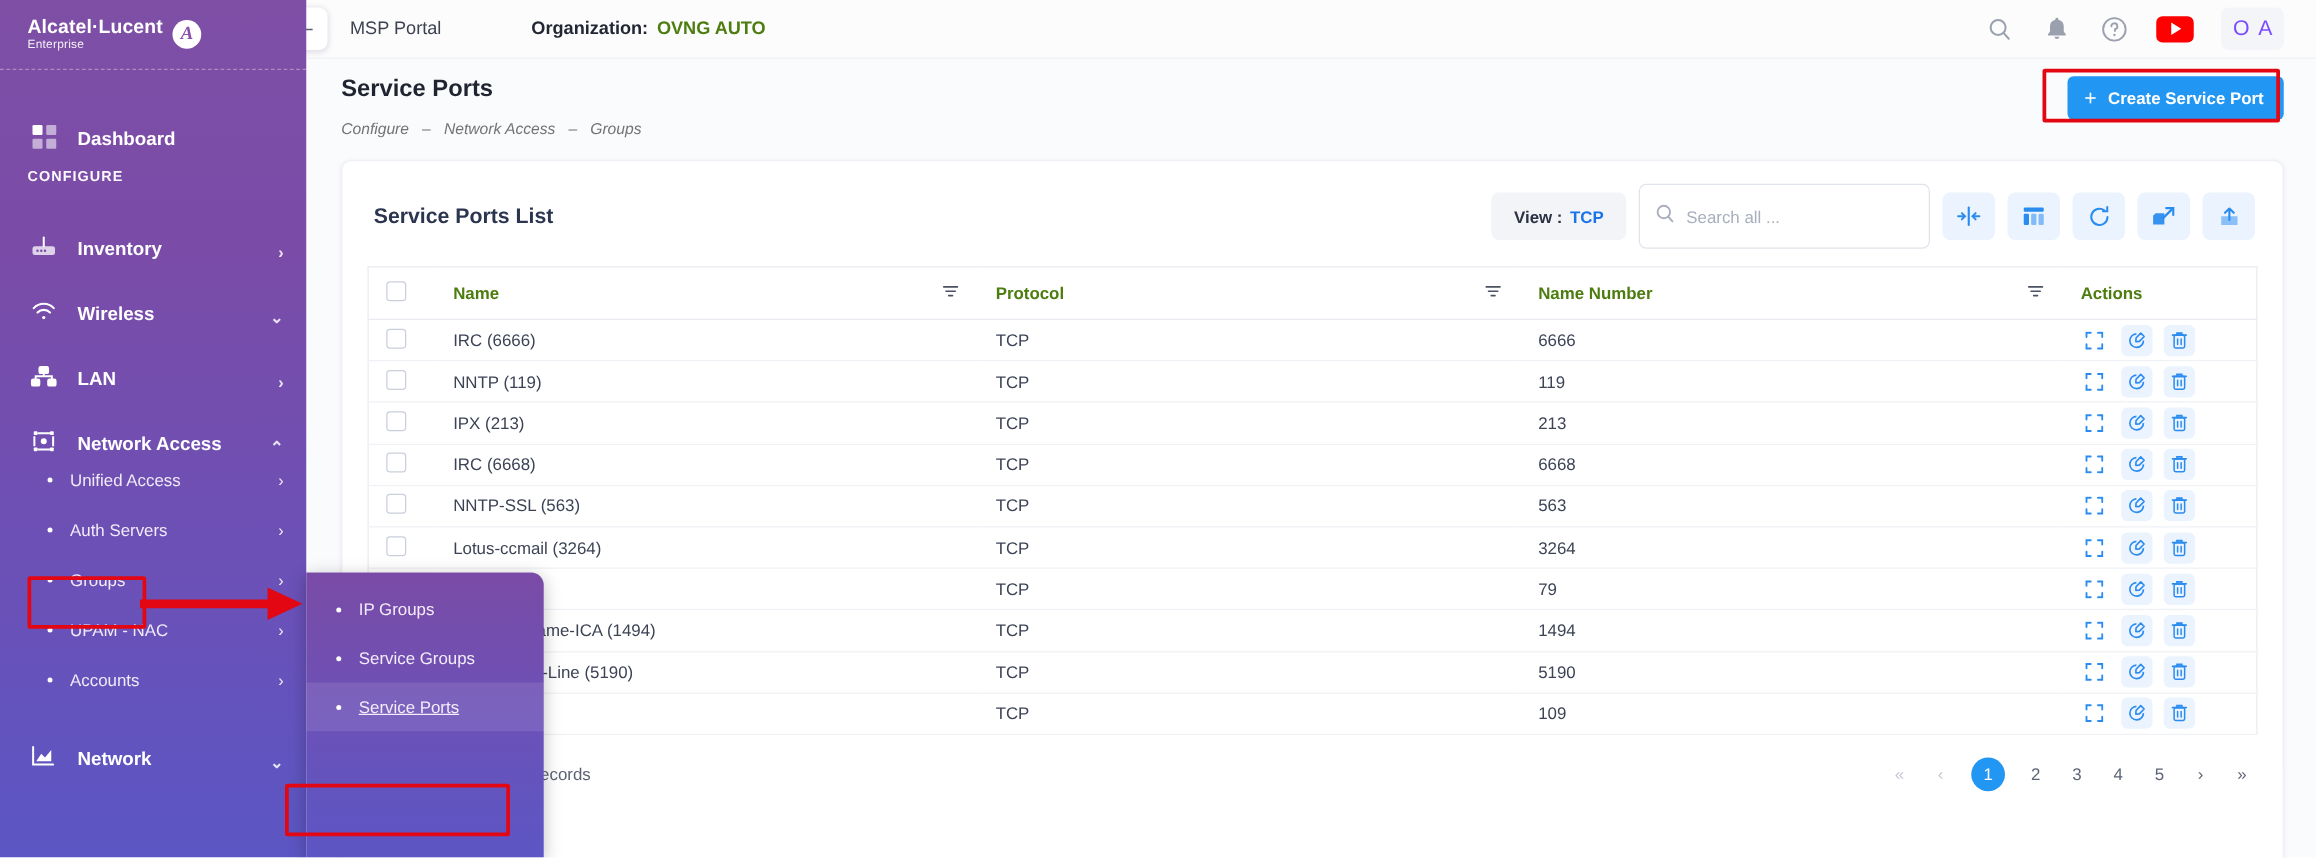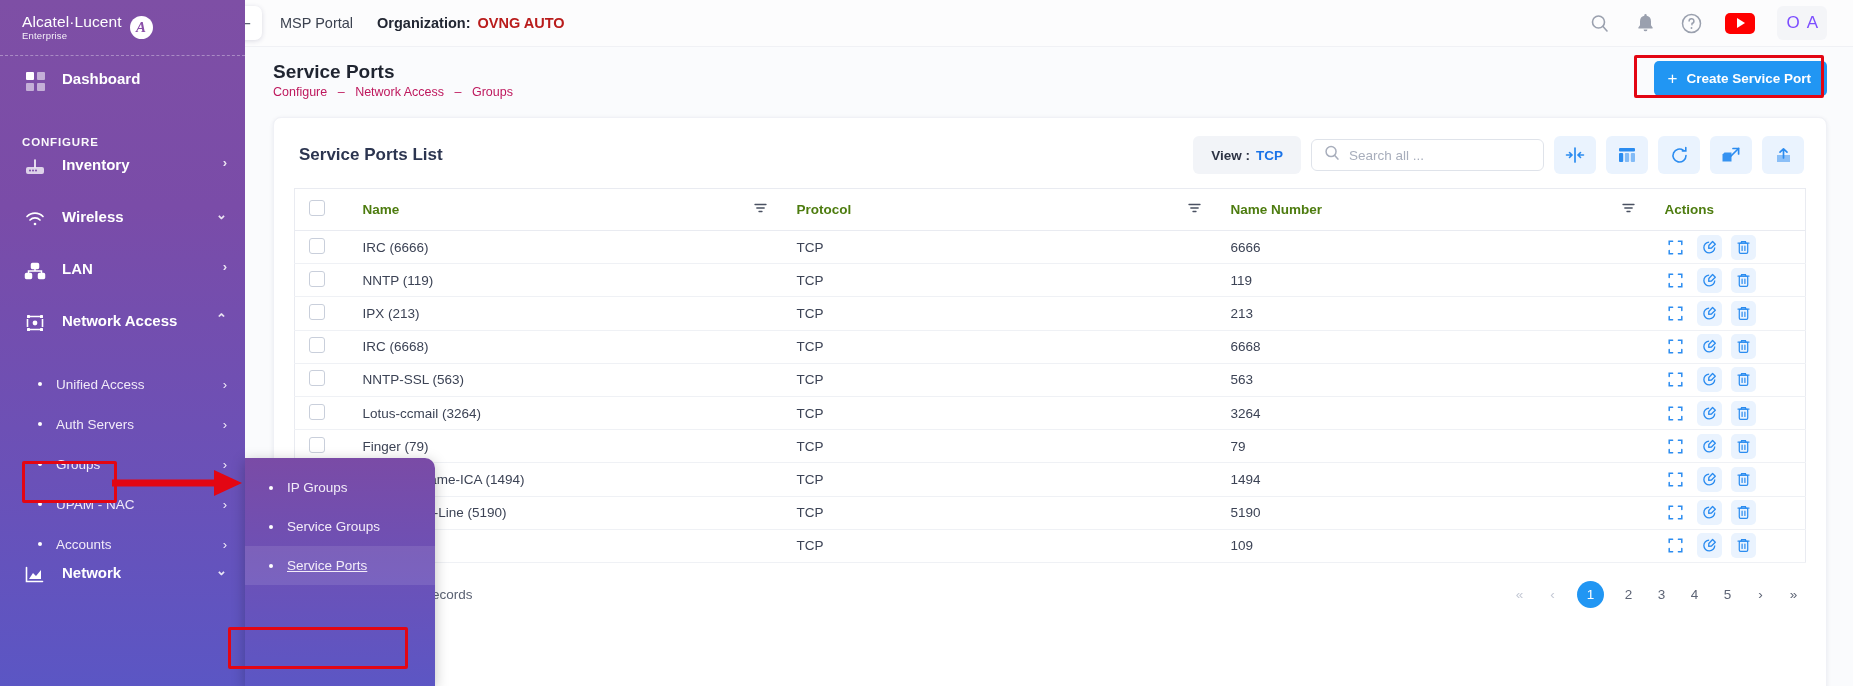--- a/index.html
+++ b/index.html
@@ -22,7 +22,7 @@
     border-bottom: 1px dashed rgba(255,255,255,.35);
   }
   .brand-text { line-height: 1.08; }
-  .brand-name { font-size: 15.5px; font-weight: 400; letter-spacing: .1px; }
+  .brand-name { font-size: 15.5px; font-weight: 700; letter-spacing: .1px; }
   .brand-sub { font-size: 9.5px; font-weight: 400; opacity: .92; letter-spacing:.2px;}
   .brand-logo {
     width: 23px; height: 23px; border-radius: 50%; background: #fff; color: #8a4fa8;

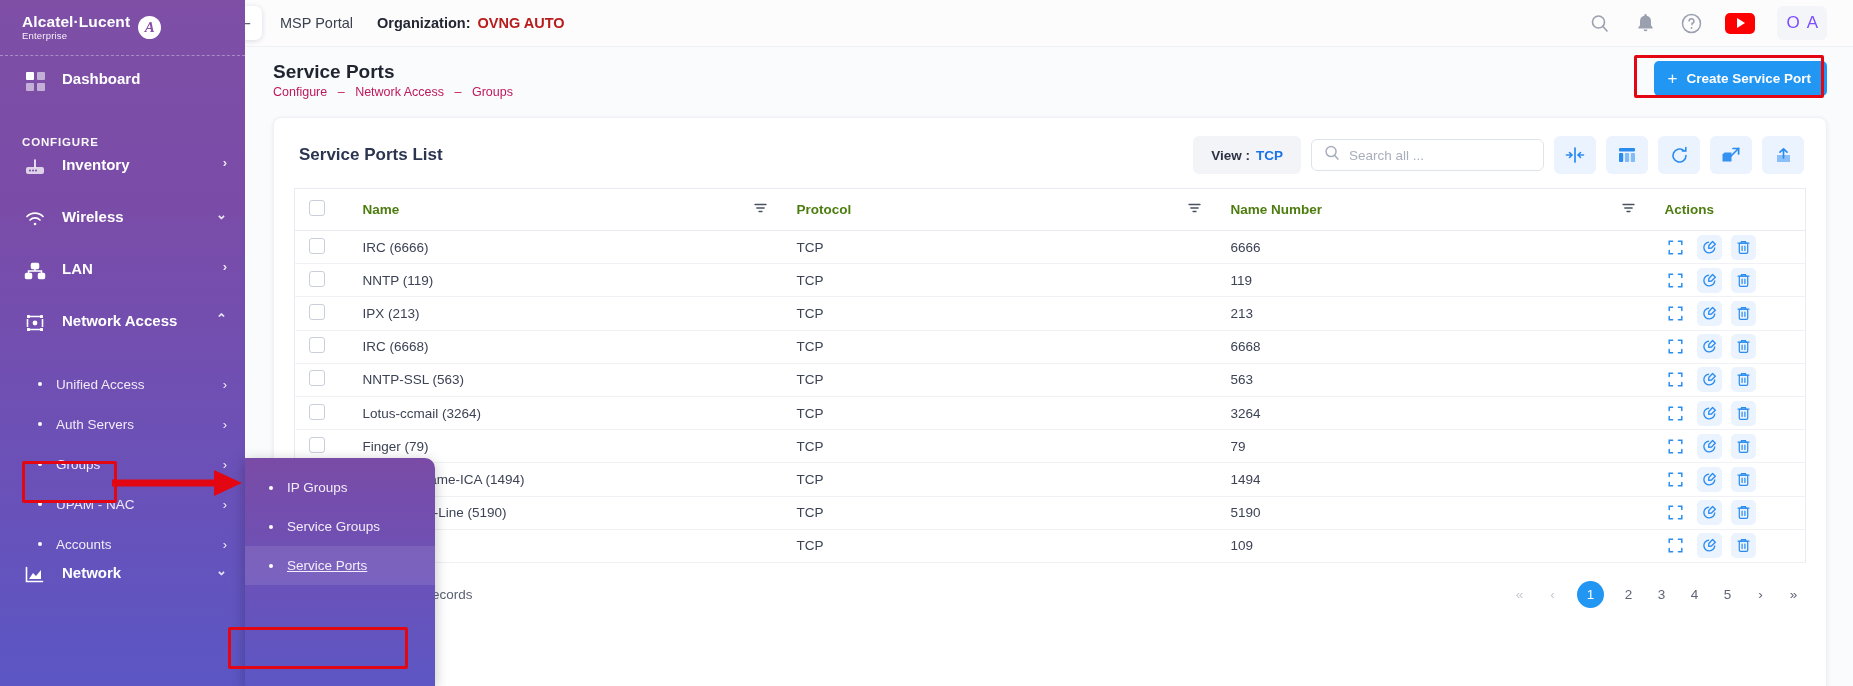--- a/index.html
+++ b/index.html
@@ -89,7 +89,7 @@
     color: #5c6373; font-size: 14px; cursor: pointer; flex: 0 0 34px;
   }
   .msp { font-size: 14.5px; color: #3c4250; margin-right: 24px; }
-  .org-label { font-size: 14.5px; color: #222733; font-weight: 700; }
+  .org-label { font-size: 14.5px; color: #222733; font-weight: 700; margin-left: 48px; }
   .org-value { font-size: 14.5px; color: #b91c1c; font-weight: 700; margin-left: 7px; }
   .top-right { margin-left: auto; display: flex; align-items: center; gap: 22px; }
   .tb-icon { width: 24px; height: 24px; display: flex; align-items: center; justify-content: center;

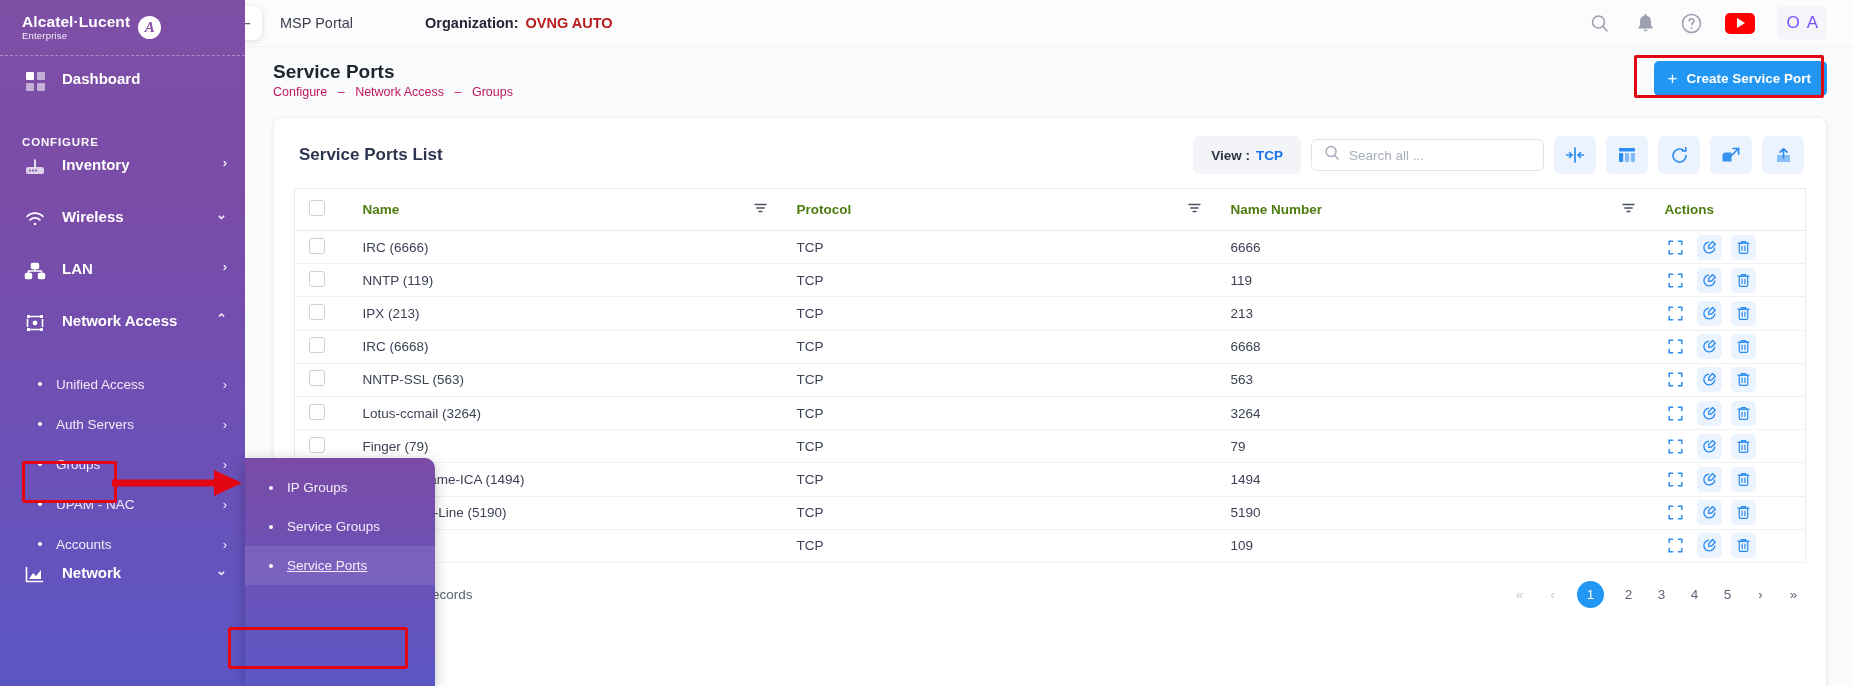--- a/index.html
+++ b/index.html
@@ -90,7 +90,7 @@
   }
   .msp { font-size: 14.5px; color: #3c4250; margin-right: 24px; }
   .org-label { font-size: 14.5px; color: #222733; font-weight: 700; margin-left: 48px; }
-  .org-value { font-size: 14.5px; color: #b91c1c; font-weight: 700; margin-left: 7px; }
+  .org-value { font-size: 14.5px; color: #4d7c0f; font-weight: 700; margin-left: 7px; }
   .top-right { margin-left: auto; display: flex; align-items: center; gap: 22px; }
   .tb-icon { width: 24px; height: 24px; display: flex; align-items: center; justify-content: center;
              color: #9aa0ae; cursor: pointer; }

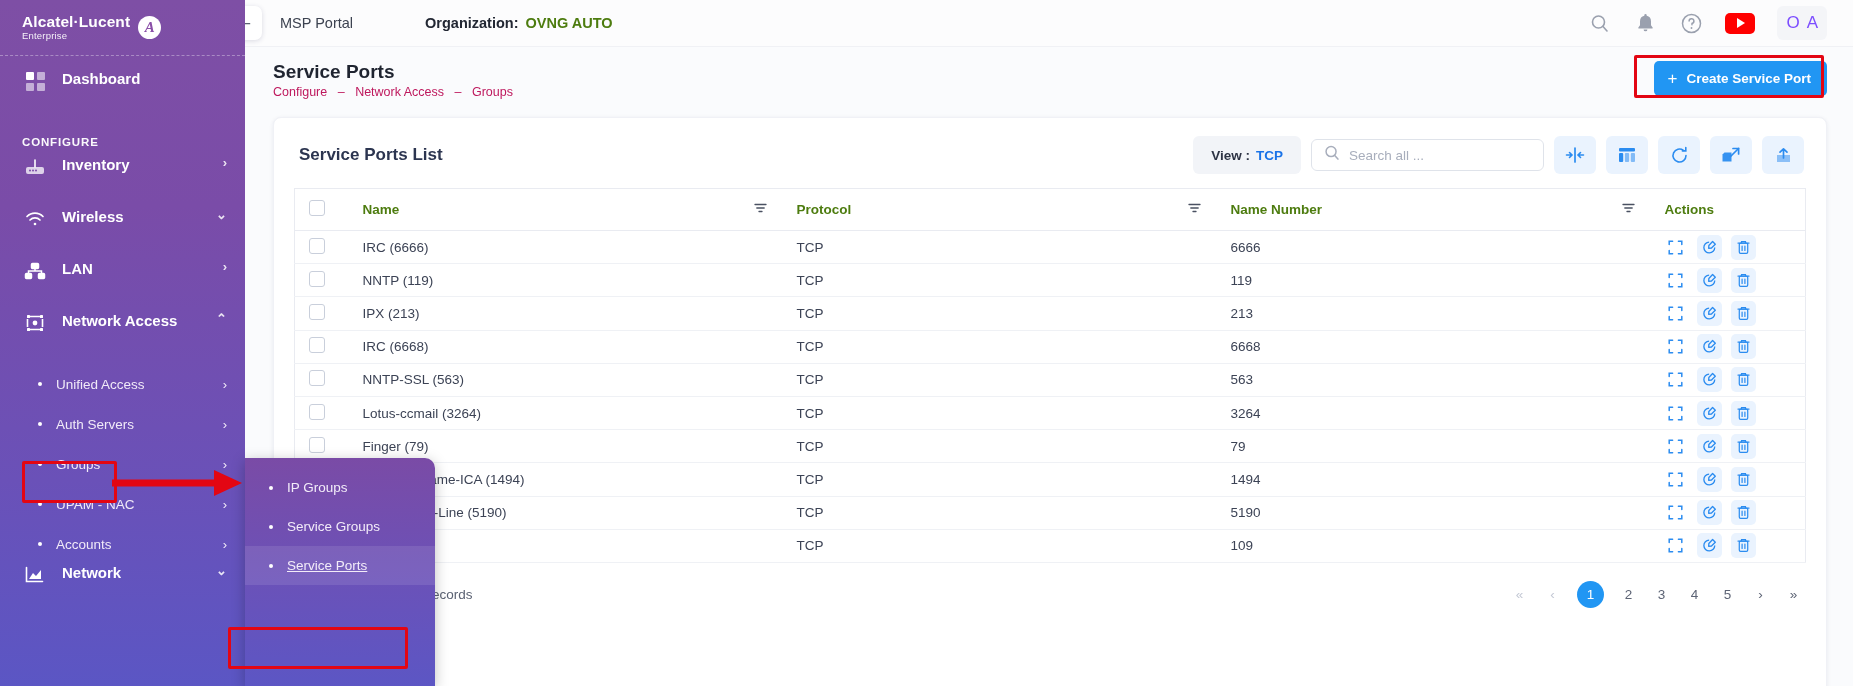--- a/index.html
+++ b/index.html
@@ -35,7 +35,7 @@
     padding: 16px 0 8px 22px; color: #ffffff; opacity: .97;
   }
   .nav-item {
-    display: flex; align-items: flex-start; height: 52px; padding: 0 18px 0 22px;
+    display: flex; align-items: flex-end; height: 52px; padding: 0 18px 0 22px;
     font-size: 15px; font-weight: 700; color: #fff; cursor: pointer; position: relative;
   }
   .nav-item .ico { width: 26px; height: 22px; margin-right: 14px; flex: 0 0 26px;

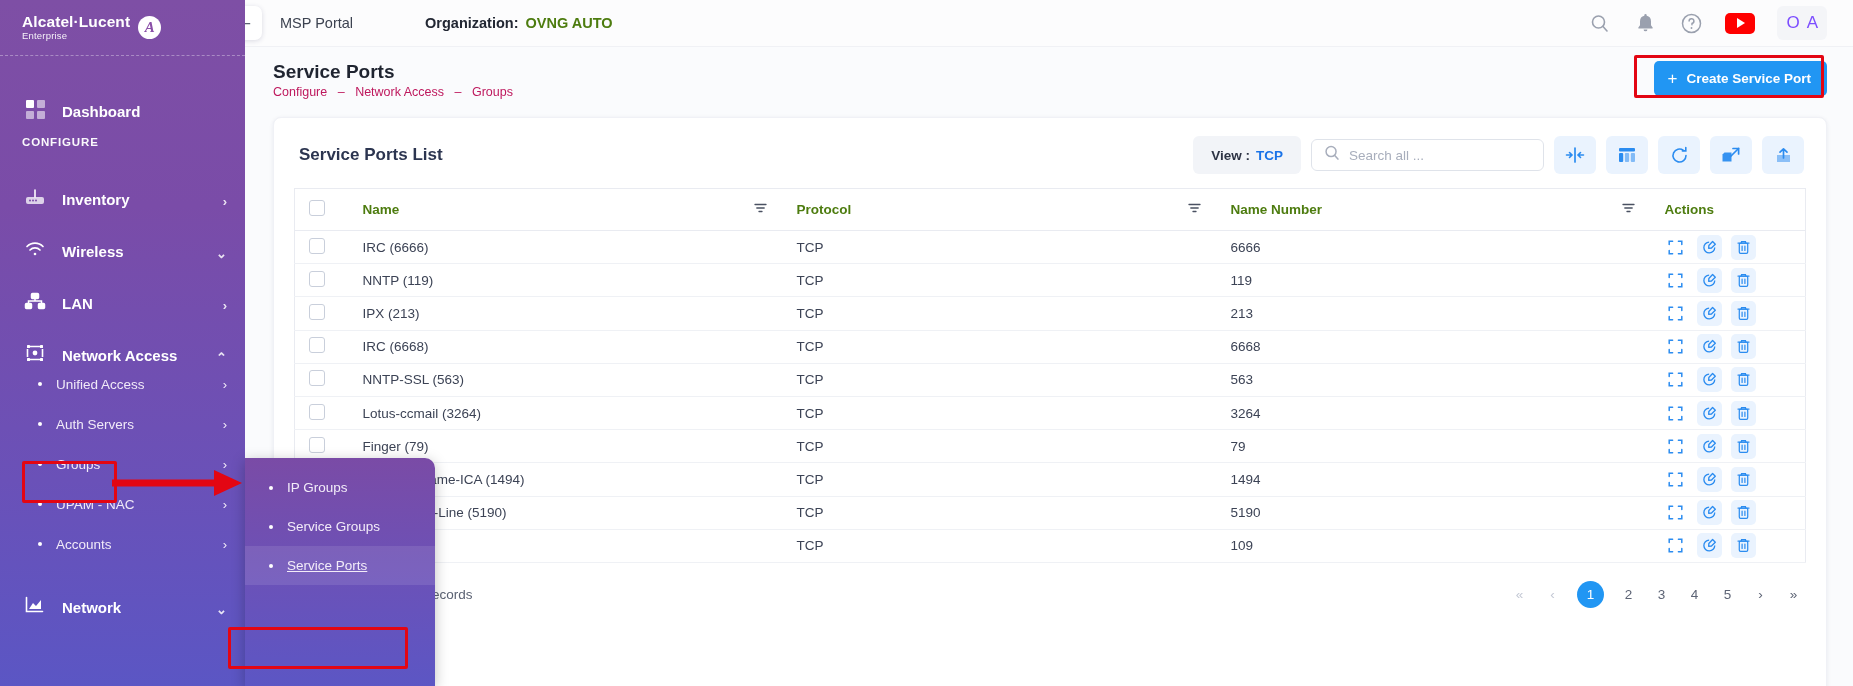--- a/index.html
+++ b/index.html
@@ -108,7 +108,7 @@
 
   .page-head { display: flex; align-items: flex-start; padding: 14px 26px 0 28px; position: relative; }
   .page-title { font-size: 19px; font-weight: 700; color: #1f2430; }
-  .crumbs { font-size: 12.5px; color: #be185d; margin-top: 2px; }
+  .crumbs { font-size: 12.5px; color: #737373; margin-top: 13px; font-style: italic; }
   .crumbs .sep { margin: 0 7px; }
   .create-btn {
     margin-left: auto; background: #2196f3; color: #fff; border: none; border-radius: 5px;

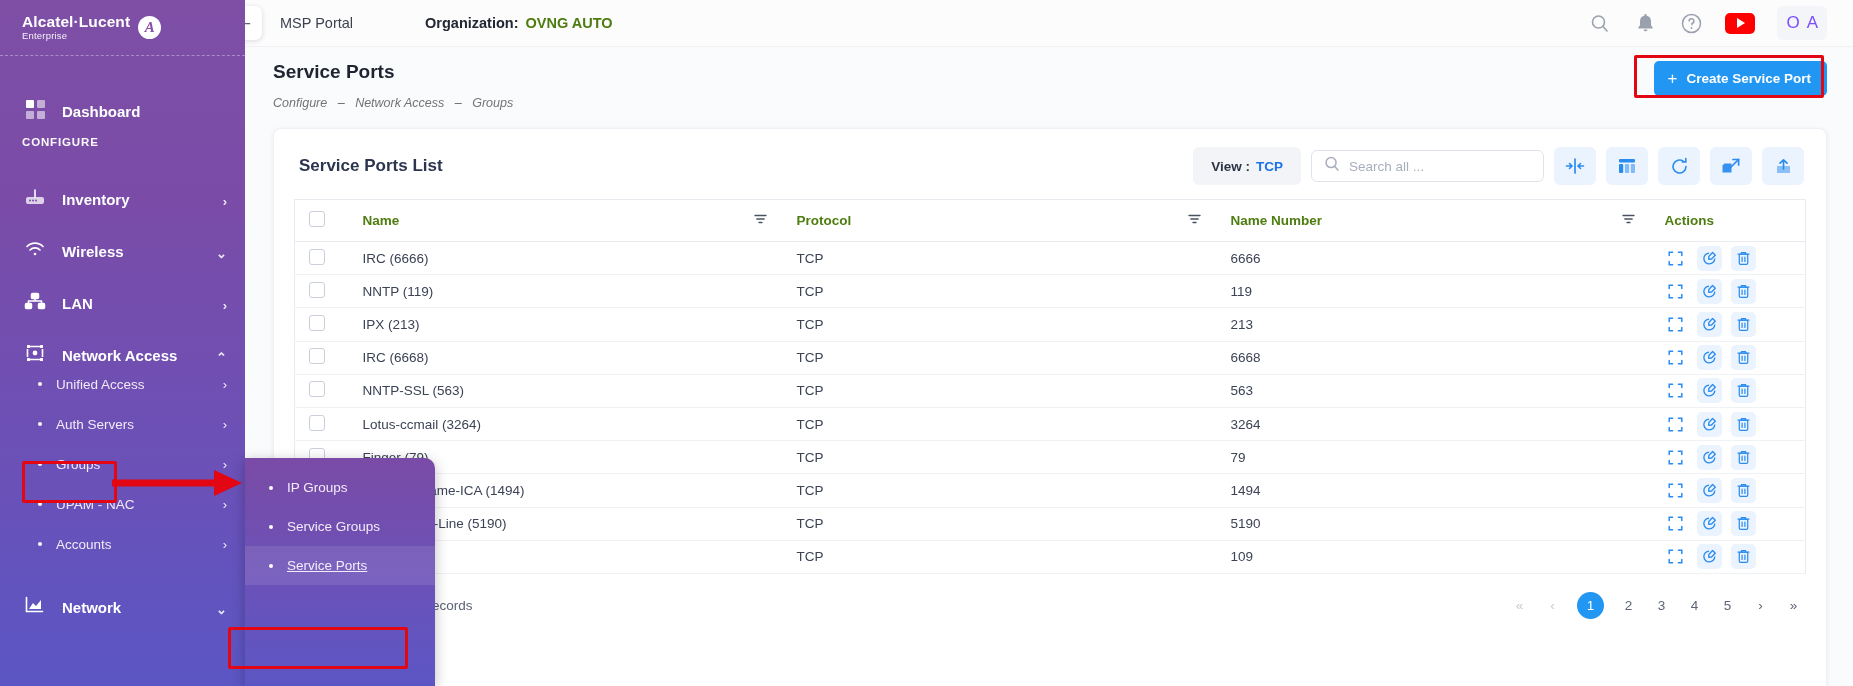--- a/index.html
+++ b/index.html
@@ -134,7 +134,7 @@
   }
   .view-chip b { color: #1a73e8; margin-left: 6px; font-weight: 700; }
   .search-box {
-    width: 233px; height: 32px; border: 1px solid #dfe3ea; border-radius: 6px;
+    width: 233px; height: 52px; border: 1px solid #dfe3ea; border-radius: 6px;
     display: flex; align-items: center; padding: 0 12px; gap: 9px; background:#fff;
   }
   .search-box input {

